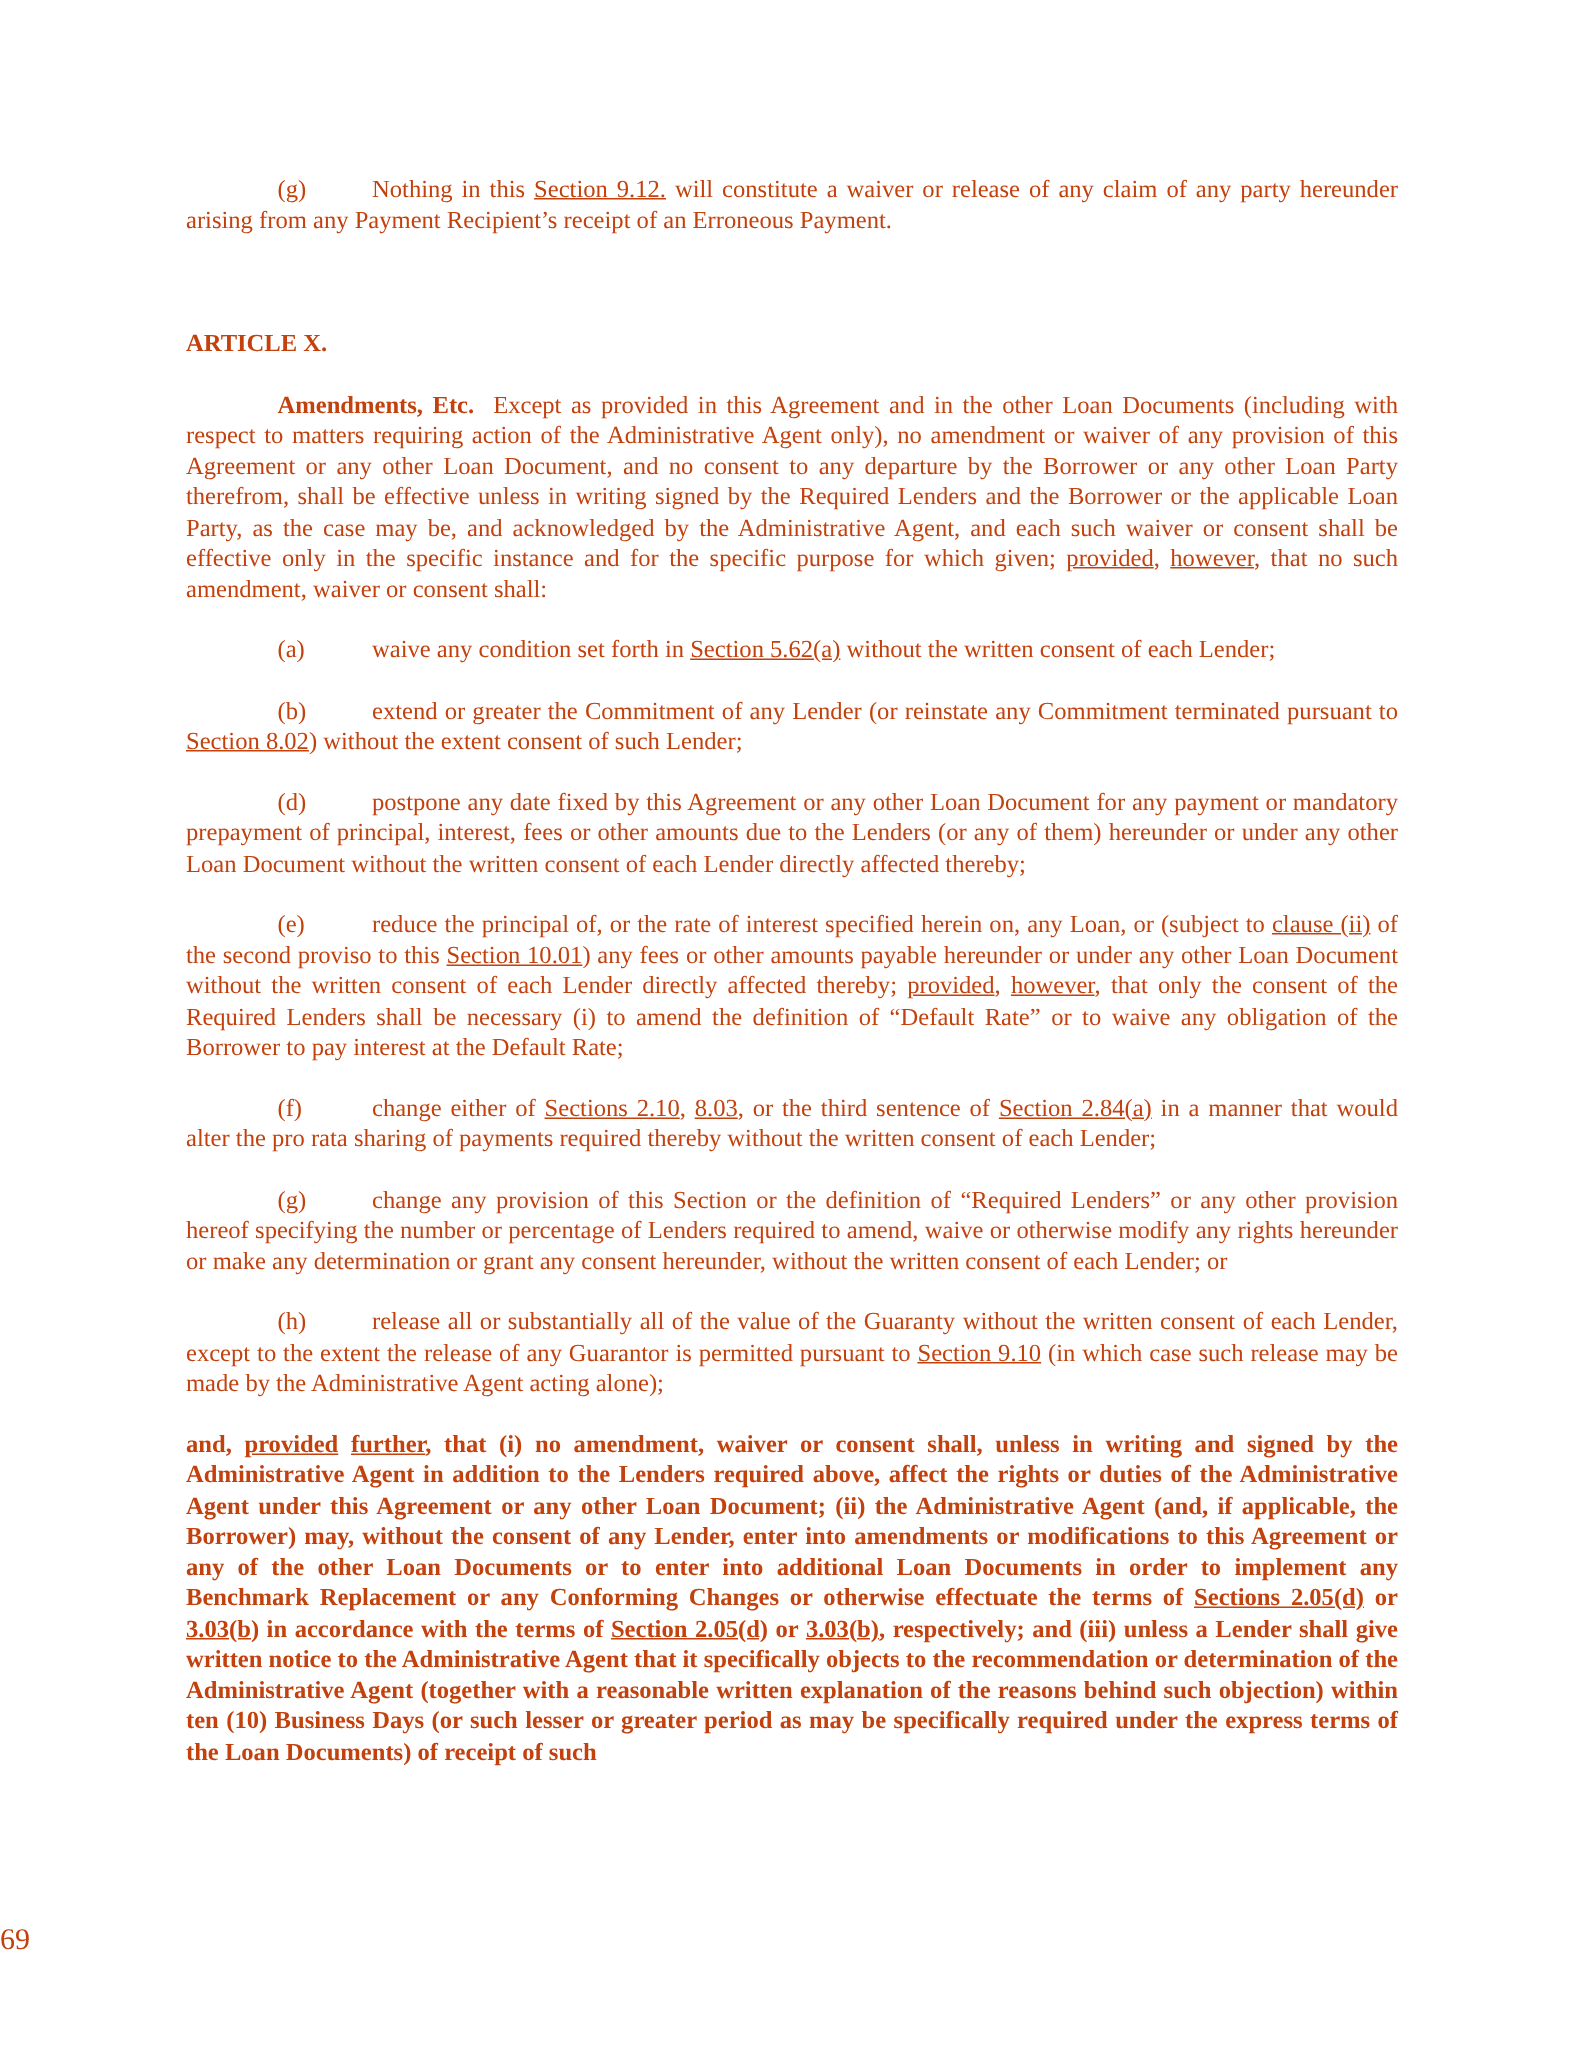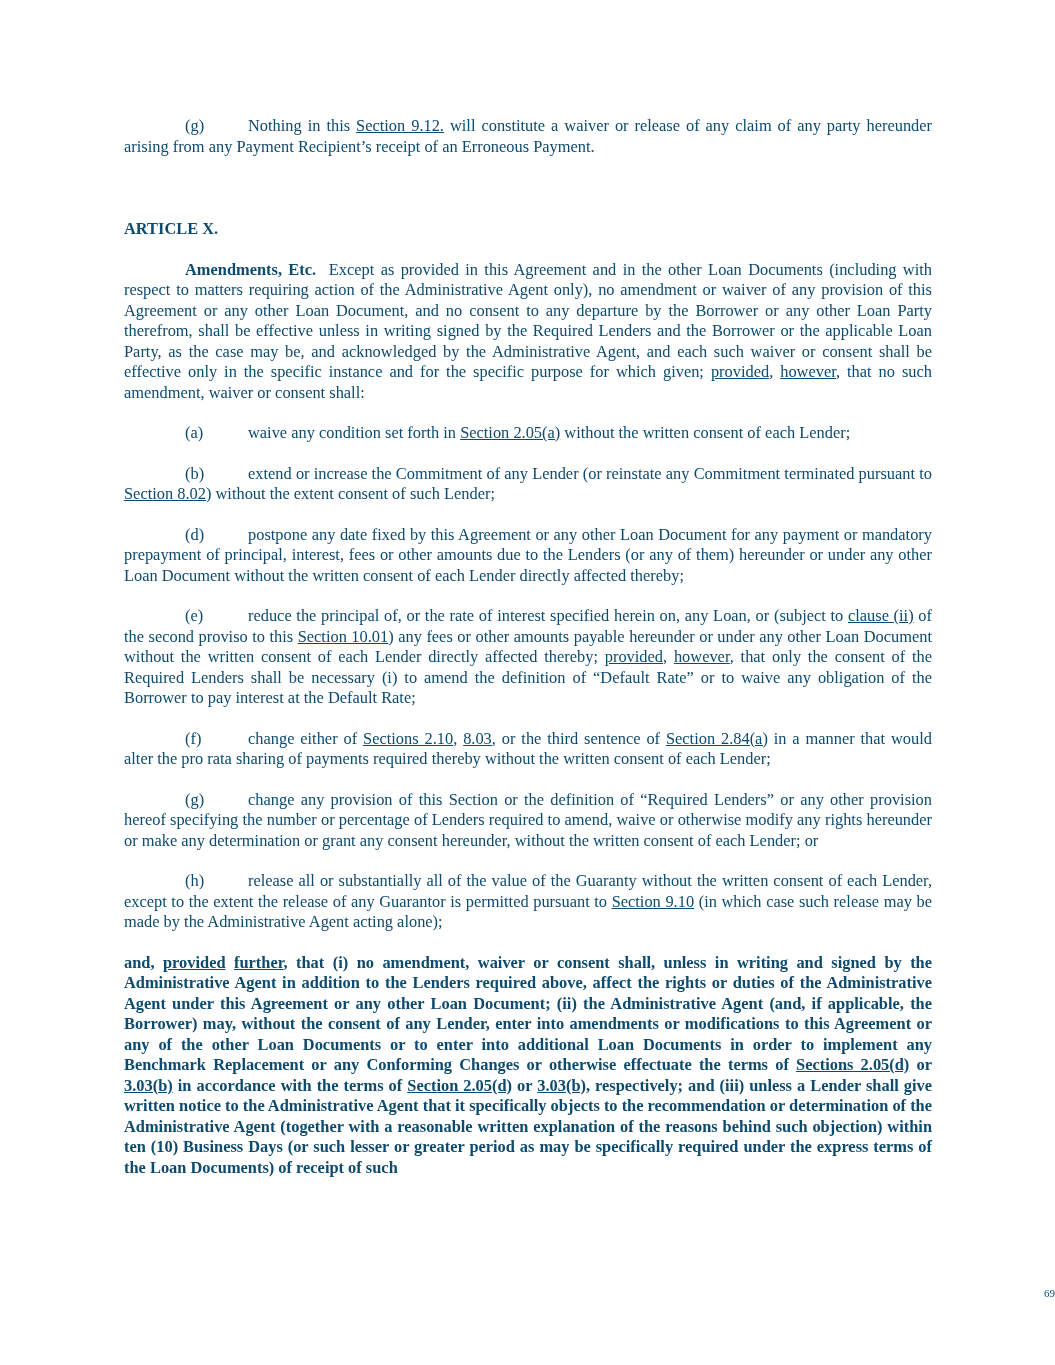--- a/index.html
+++ b/index.html
@@ -10,7 +10,7 @@
     padding:116px 123px 0 124px;
     position:relative;
     background:#ffffff;
-    color:#0c4a6e;
+    color:#c2410c;
     font-family:"Liberation Serif", serif;
     font-size:16.4px;
     line-height:20.5px;

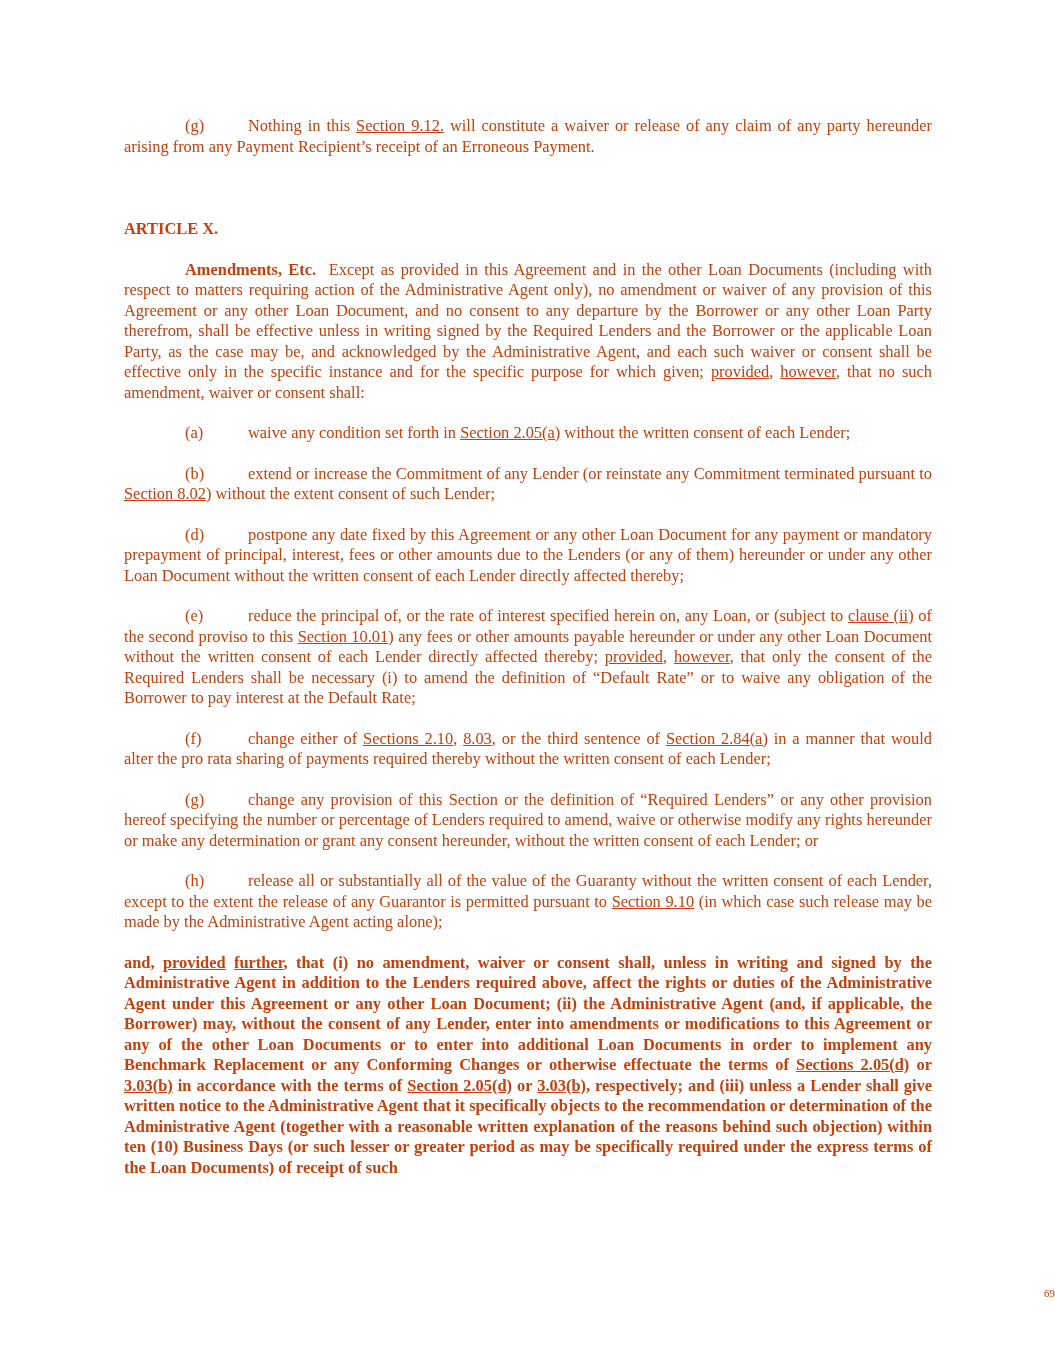--- a/index.html
+++ b/index.html
@@ -56,7 +56,7 @@
 
   <div>
       <p class="para lead"><span class="b">Amendments, Etc.</span><span>&nbsp; Except as provided in this Agreement and in the other Loan Documents (including with respect to matters requiring action of the Administrative Agent only), no amendment or waiver of any provision of this Agreement or any other Loan Document, and no consent to any departure by the Borrower or any other Loan Party therefrom, shall be effective unless in writing signed by the Required Lenders and the Borrower or the applicable Loan Party, as the case may be, and acknowledged by the Administrative Agent, and each such waiver or consent shall be effective only in the specific instance and for the specific purpose for which given; </span><span class="u">provided</span><span>, </span><span class="u">however</span><span>, that no such amendment, waiver or consent shall:</span></p>
-      <p class="para item"><span class="lbl">(a)</span><span>waive any condition set forth in </span><span class="u">Section 2.05(a)</span><span> without the written consent of each Lender;</span></p>
+      <p class="para item"><span class="lbl">(a)</span><span>waive any condition set forth in </span><span class="u">Section 5.62(a)</span><span> without the written consent of each Lender;</span></p>
       <p class="para item"><span class="lbl">(b)</span><span>extend or increase the Commitment of any Lender (or reinstate any Commitment terminated pursuant to </span><span class="u">Section 8.02</span><span>) without the extent consent of such Lender;</span></p>
       <p class="para item"><span class="lbl">(d)</span><span>postpone any date fixed by this Agreement or any other Loan Document for any payment or mandatory prepayment of principal, interest, fees or other amounts due to the Lenders (or any of them) hereunder or under any other Loan Document without the written consent of each Lender directly affected thereby;</span></p>
       <p class="para item"><span class="lbl">(e)</span><span>reduce the principal of, or the rate of interest specified herein on, any Loan, or (subject to </span><span class="u">clause (ii)</span><span> of the second proviso to this </span><span class="u">Section 10.01</span><span>) any fees or other amounts payable hereunder or under any other Loan Document without the written consent of each Lender directly affected thereby; </span><span class="u">provided</span><span>, </span><span class="u">however</span><span>, that only the consent of the Required Lenders shall be necessary (i) to amend the definition of “Default Rate” or to waive any obligation of the Borrower to pay interest at the Default Rate;</span></p>

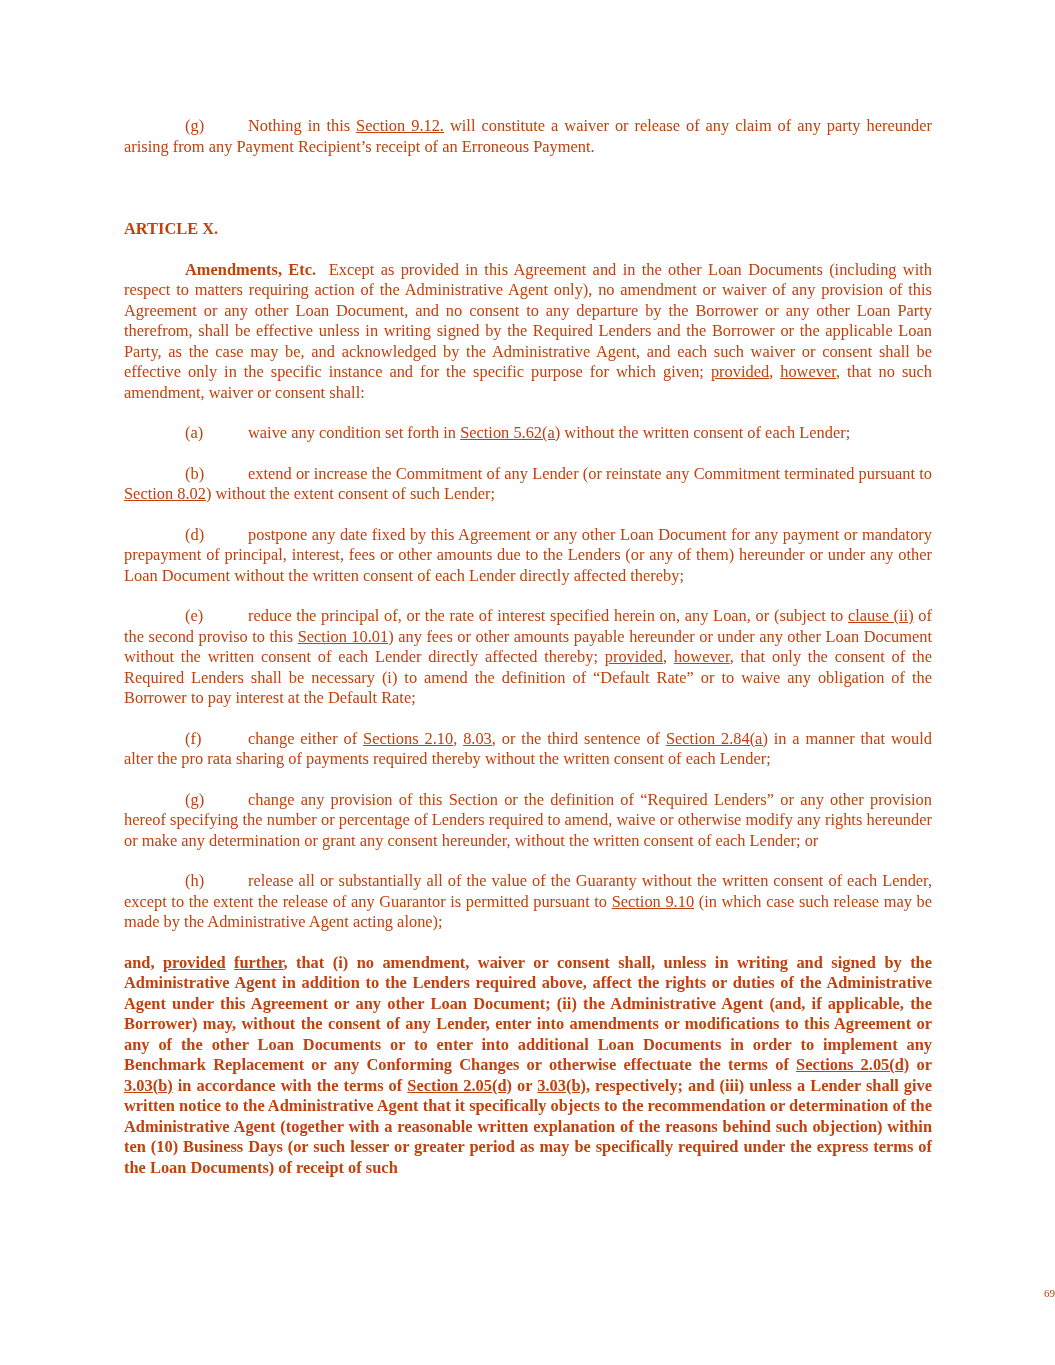--- a/index.html
+++ b/index.html
@@ -57,7 +57,7 @@
   <div>
       <p class="para lead"><span class="b">Amendments, Etc.</span><span>&nbsp; Except as provided in this Agreement and in the other Loan Documents (including with respect to matters requiring action of the Administrative Agent only), no amendment or waiver of any provision of this Agreement or any other Loan Document, and no consent to any departure by the Borrower or any other Loan Party therefrom, shall be effective unless in writing signed by the Required Lenders and the Borrower or the applicable Loan Party, as the case may be, and acknowledged by the Administrative Agent, and each such waiver or consent shall be effective only in the specific instance and for the specific purpose for which given; </span><span class="u">provided</span><span>, </span><span class="u">however</span><span>, that no such amendment, waiver or consent shall:</span></p>
       <p class="para item"><span class="lbl">(a)</span><span>waive any condition set forth in </span><span class="u">Section 5.62(a)</span><span> without the written consent of each Lender;</span></p>
-      <p class="para item"><span class="lbl">(b)</span><span>extend or increase the Commitment of any Lender (or reinstate any Commitment terminated pursuant to </span><span class="u">Section 8.02</span><span>) without the extent consent of such Lender;</span></p>
+      <p class="para item"><span class="lbl">(b)</span><span>extend or greater the Commitment of any Lender (or reinstate any Commitment terminated pursuant to </span><span class="u">Section 8.02</span><span>) without the extent consent of such Lender;</span></p>
       <p class="para item"><span class="lbl">(d)</span><span>postpone any date fixed by this Agreement or any other Loan Document for any payment or mandatory prepayment of principal, interest, fees or other amounts due to the Lenders (or any of them) hereunder or under any other Loan Document without the written consent of each Lender directly affected thereby;</span></p>
       <p class="para item"><span class="lbl">(e)</span><span>reduce the principal of, or the rate of interest specified herein on, any Loan, or (subject to </span><span class="u">clause (ii)</span><span> of the second proviso to this </span><span class="u">Section 10.01</span><span>) any fees or other amounts payable hereunder or under any other Loan Document without the written consent of each Lender directly affected thereby; </span><span class="u">provided</span><span>, </span><span class="u">however</span><span>, that only the consent of the Required Lenders shall be necessary (i) to amend the definition of “Default Rate” or to waive any obligation of the Borrower to pay interest at the Default Rate;</span></p>
       <p class="para item"><span class="lbl">(f)</span><span>change either of </span><span class="u">Sections 2.10</span><span>, </span><span class="u">8.03</span><span>, or the third sentence of </span><span class="u">Section 2.84(a)</span><span> in a manner that would alter the pro rata sharing of payments required thereby without the written consent of each Lender;</span></p>

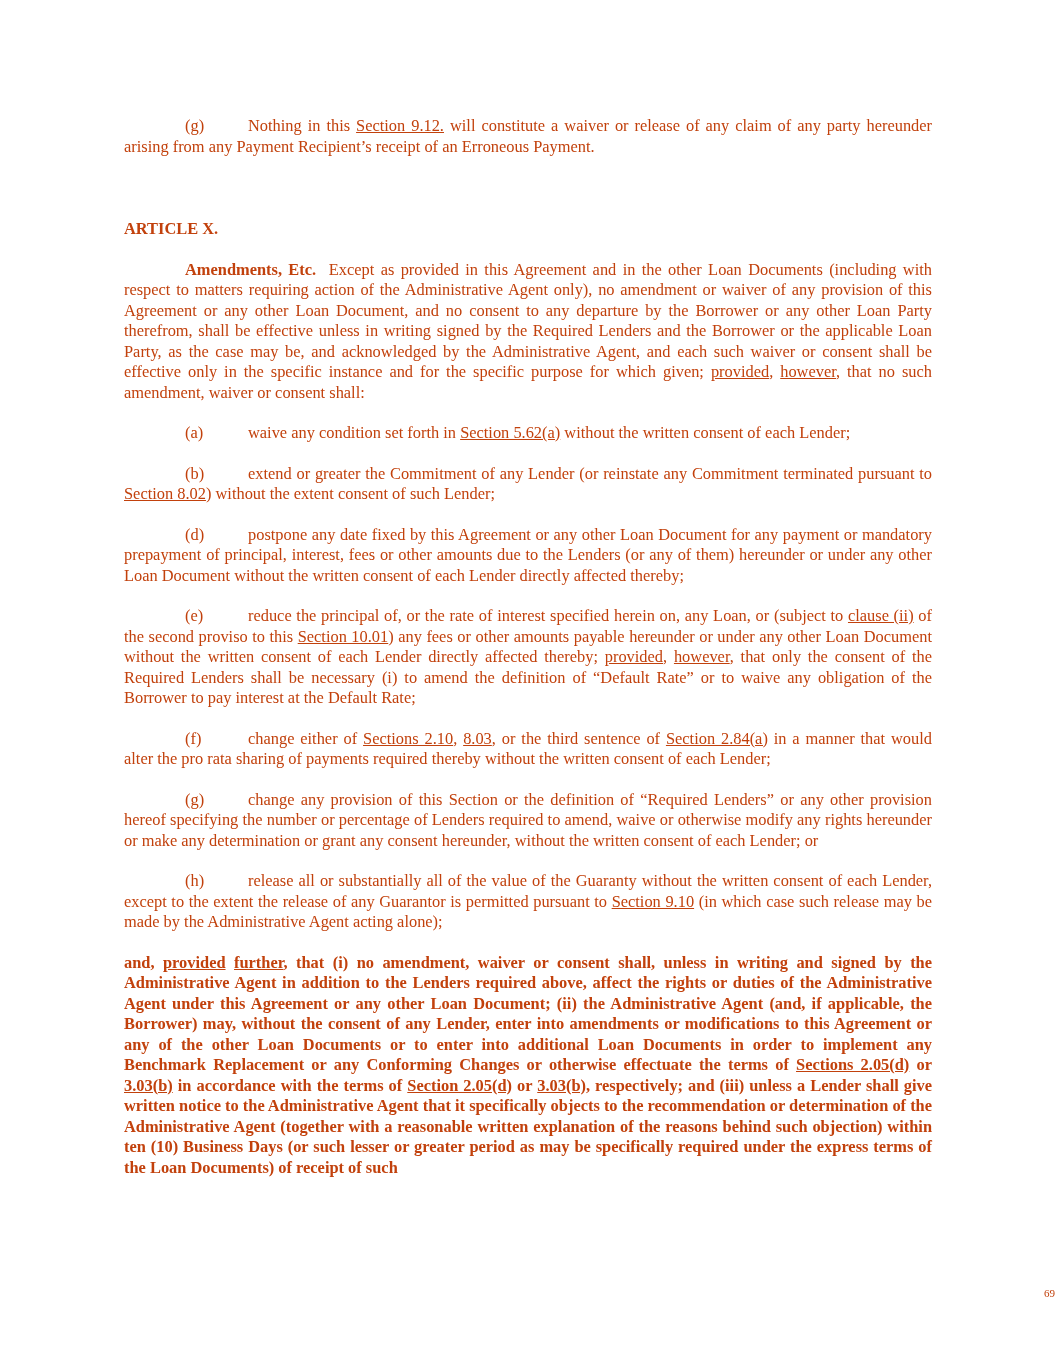--- a/index.html
+++ b/index.html
@@ -38,8 +38,8 @@
     top:1283px;
     left:0;
     width:100%;
-    text-align:right;
-    font-size:11px;
+    text-align:left;
+    font-size:20px;
   }
 </style>
 </head>

